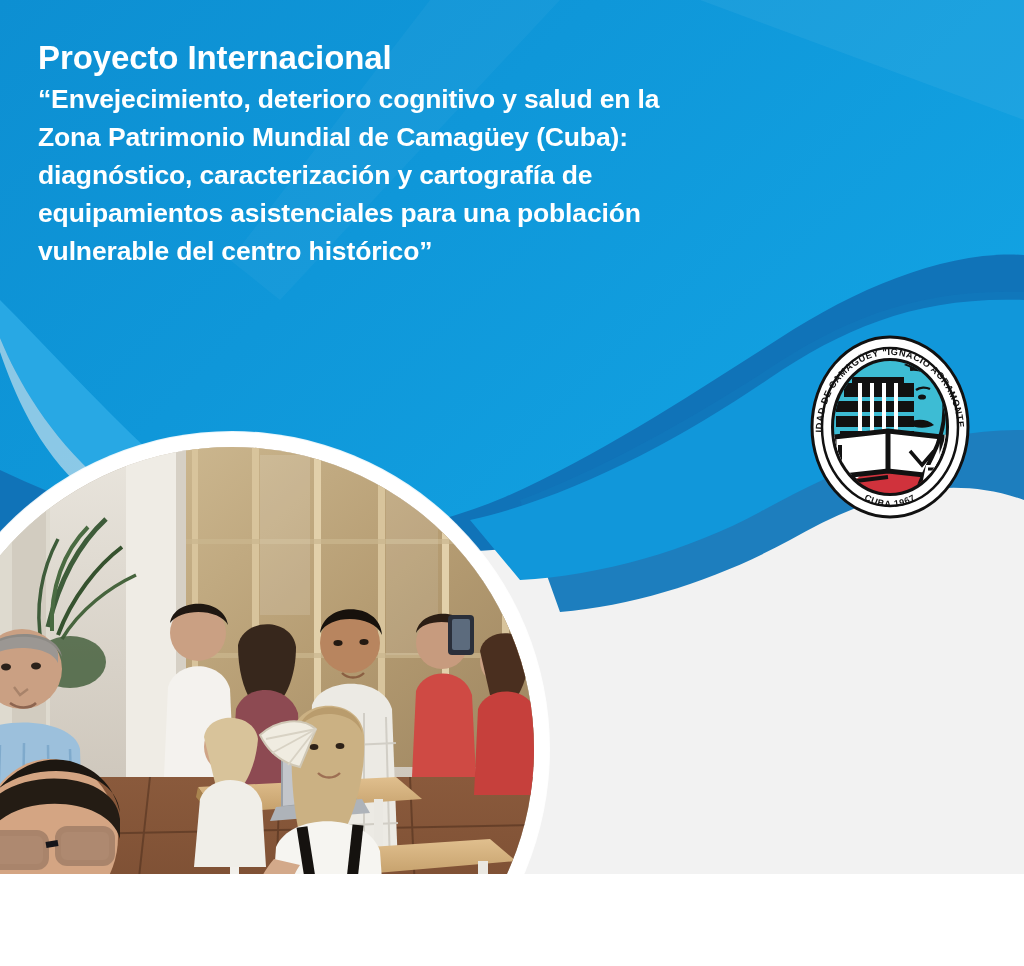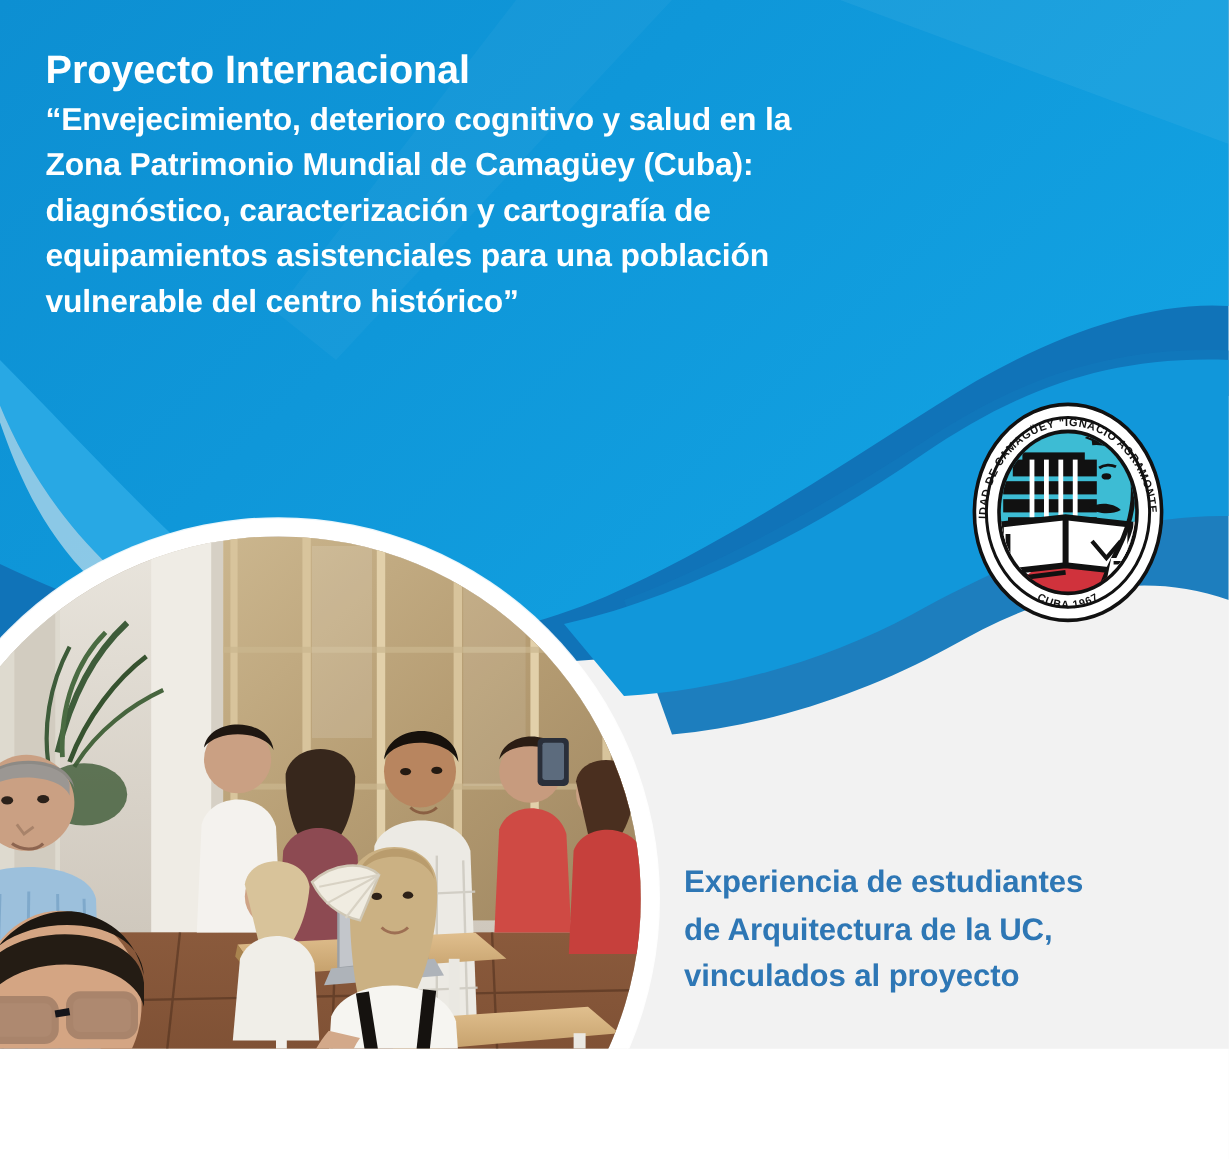--- a/index.html
+++ b/index.html
@@ -550,9 +550,6 @@
     </svg>
   </div>
 
-  <div class="caption">Experiencia de estudiantes
-de Arquitectura de la UC,
-vinculados al proyecto</div>
 
 </div>
 

